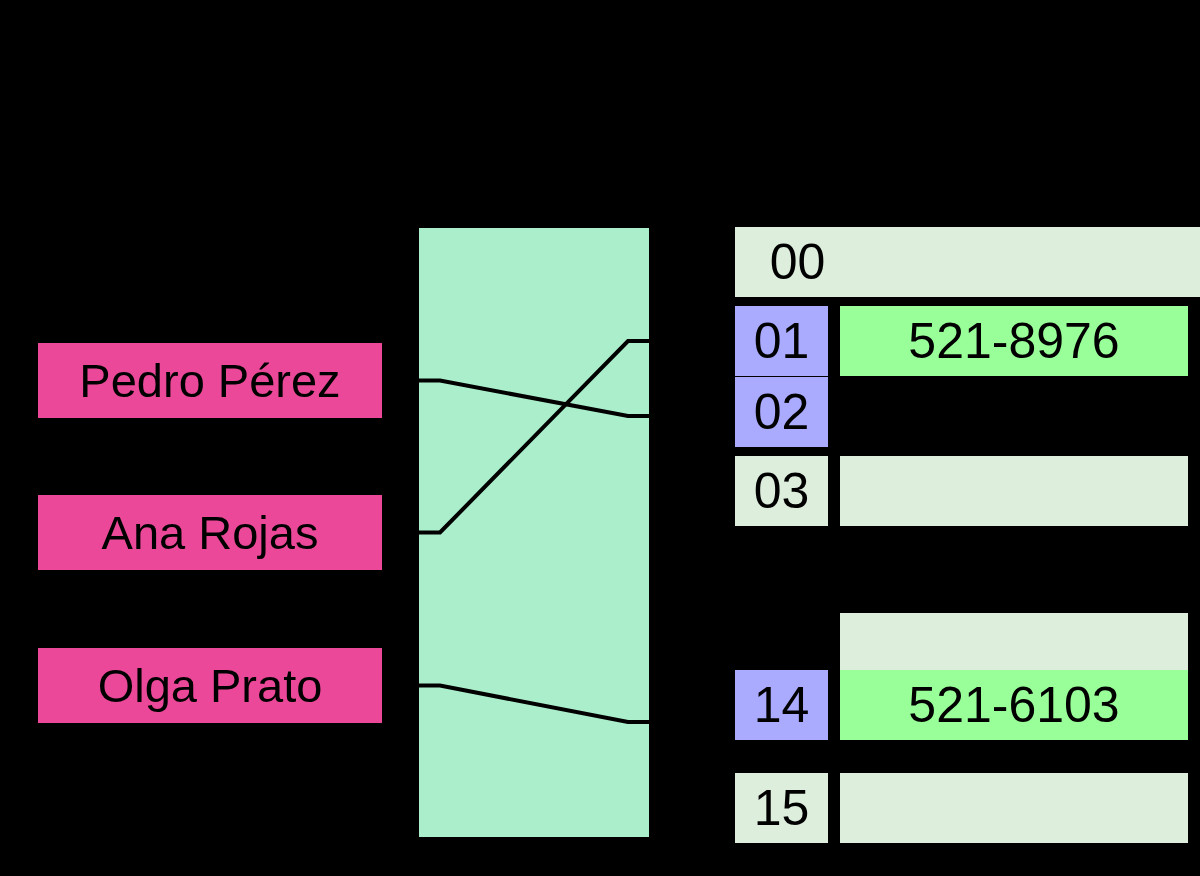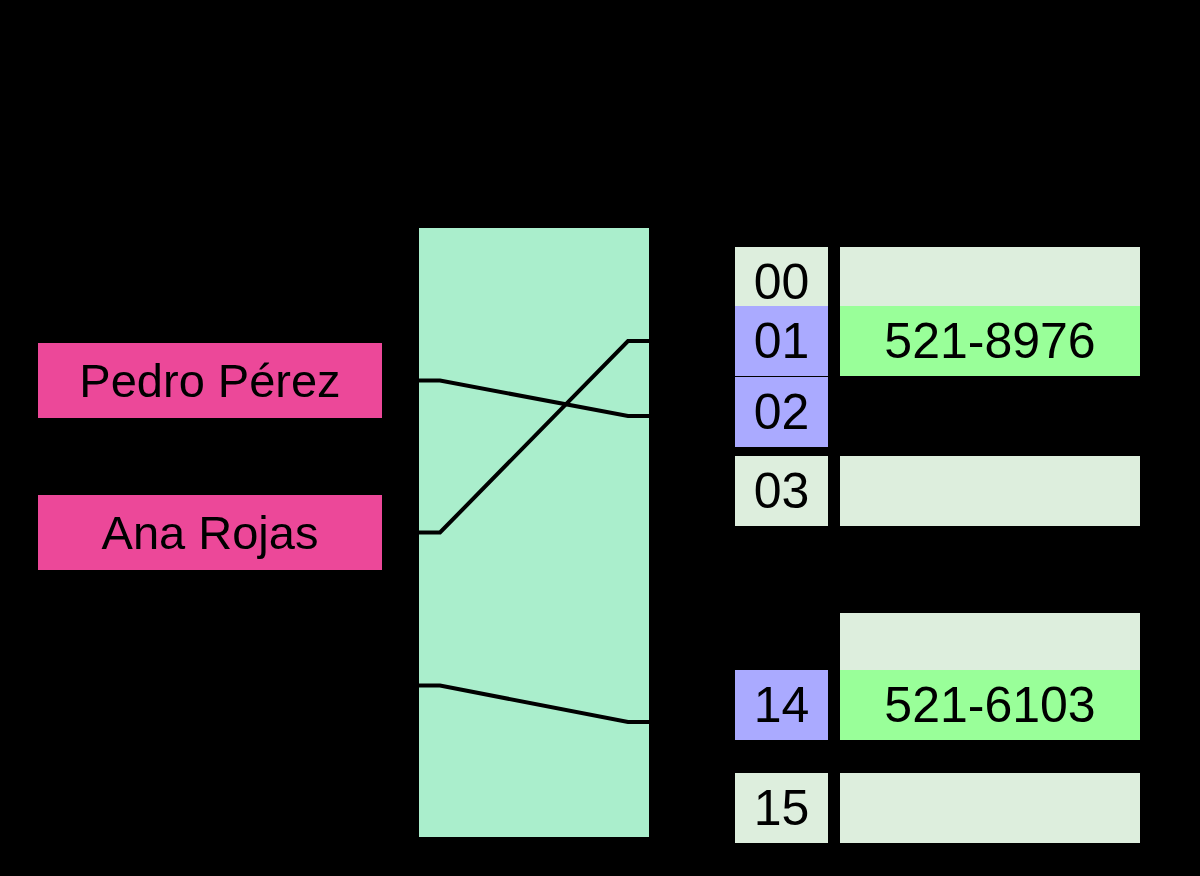--- a/index.html
+++ b/index.html
@@ -88,7 +88,7 @@
   .hl-key { background: #aaaaff; }
   .hl-val { background: #99ff99; }
 
-  .r-t0 { top: 247px; }
+  .r-t0 { top: 227px; padding-left: 16px; }
   .r-t1 { top: 306px; }
   .r-t2 { top: 377px; }
   .r-t3 { top: 456px; }

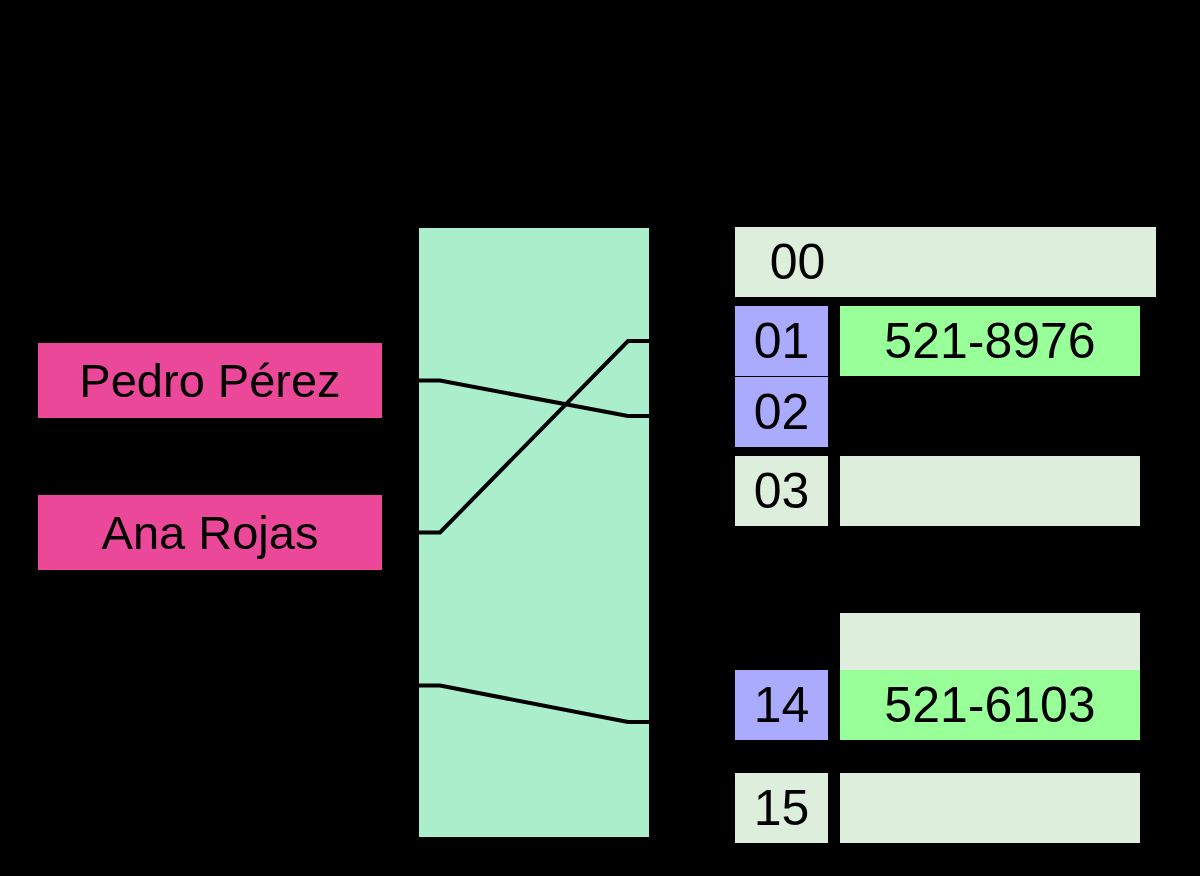--- a/index.html
+++ b/index.html
@@ -75,7 +75,7 @@
   .vcell {
     position: absolute;
     left: 840px;
-    width: 300px;
+    width: 348px;
     height: 70px;
     background: #ddeedd;
     display: flex;

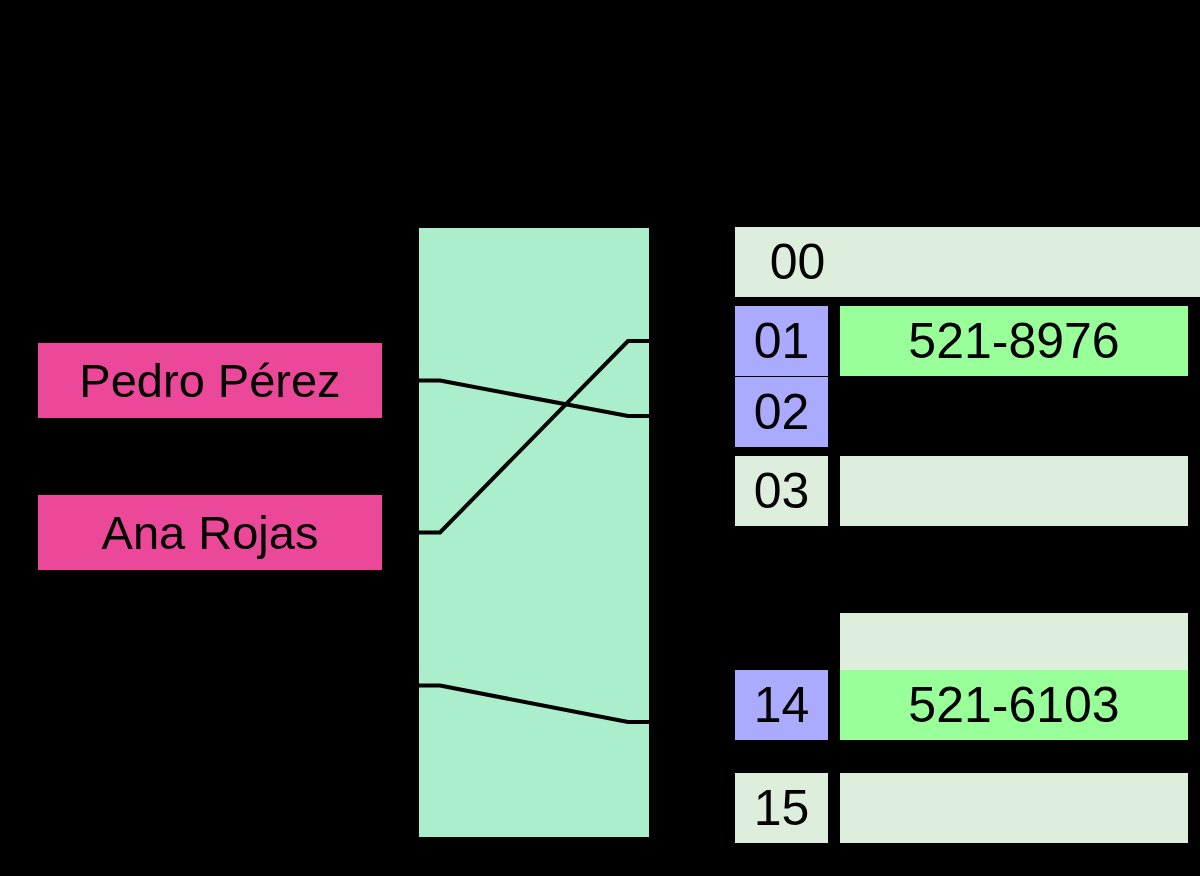--- a/index.html
+++ b/index.html
@@ -107,6 +107,9 @@
   <div class="key-box kb1">
     <span>Ana Rojas</span>
   </div>
+  <div class="key-box kb2">
+    <span>Olga Prato</span>
+  </div>
 
   <div class="hash-box"></div>
 

